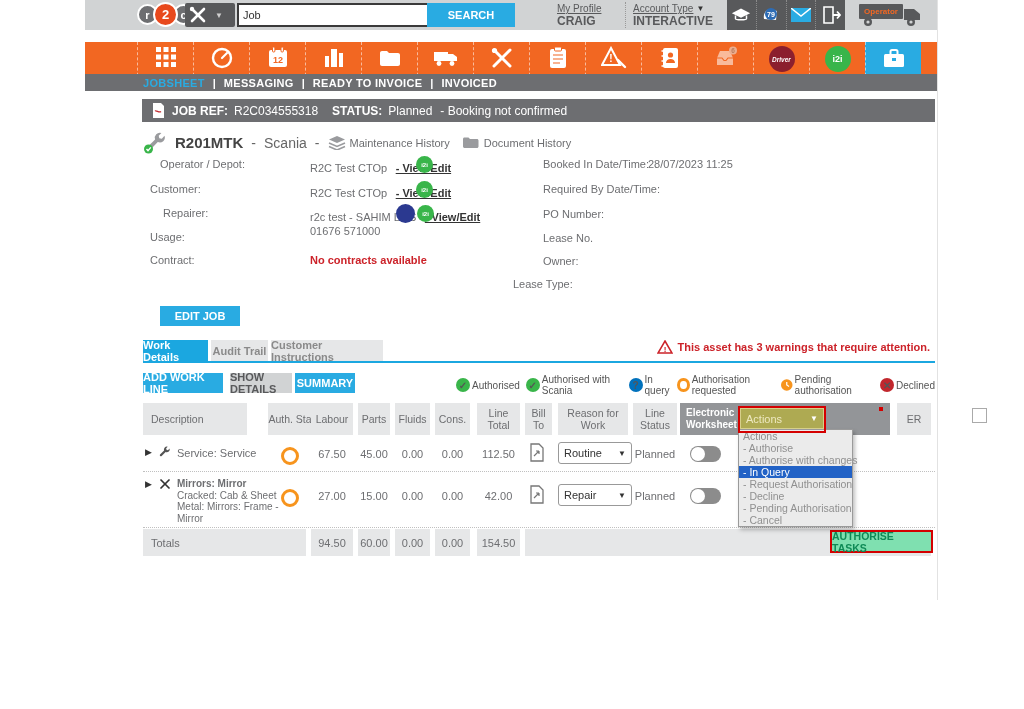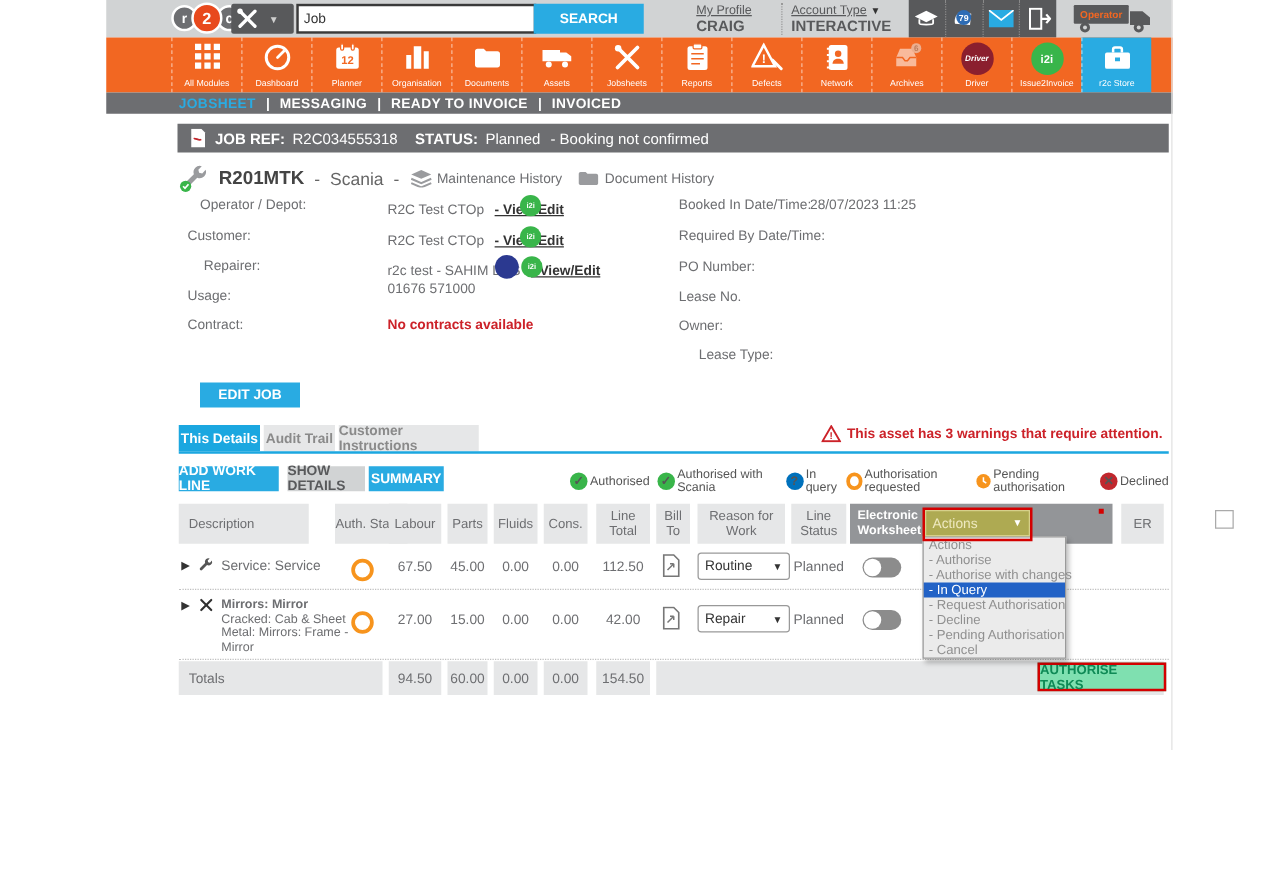--- a/index.html
+++ b/index.html
@@ -20,7 +20,7 @@
   .topicon{flex:1;display:flex;align-items:center;justify-content:center;border-left:1px dotted #8a8a8a;cursor:pointer;}
   .topicon:first-child{border-left:none;}
   
-  #orangenav{left:85px;top:30px;width:853px;height:44px;background:#f26722;display:flex;padding-left:52px;box-sizing:border-box;}
+  #orangenav{left:85px;top:42px;width:853px;height:44px;background:#f26722;display:flex;padding-left:52px;box-sizing:border-box;}
   .navitem{width:56px;height:44px;border-left:1px dashed rgba(255,255,255,.55);display:flex;flex-direction:column;
     align-items:center;justify-content:flex-start;padding-top:4px;box-sizing:border-box;cursor:pointer;position:relative;}
   .navitem .nlabel{font-size:7px;color:#fff;margin-top:auto;margin-bottom:3px;white-space:nowrap;}

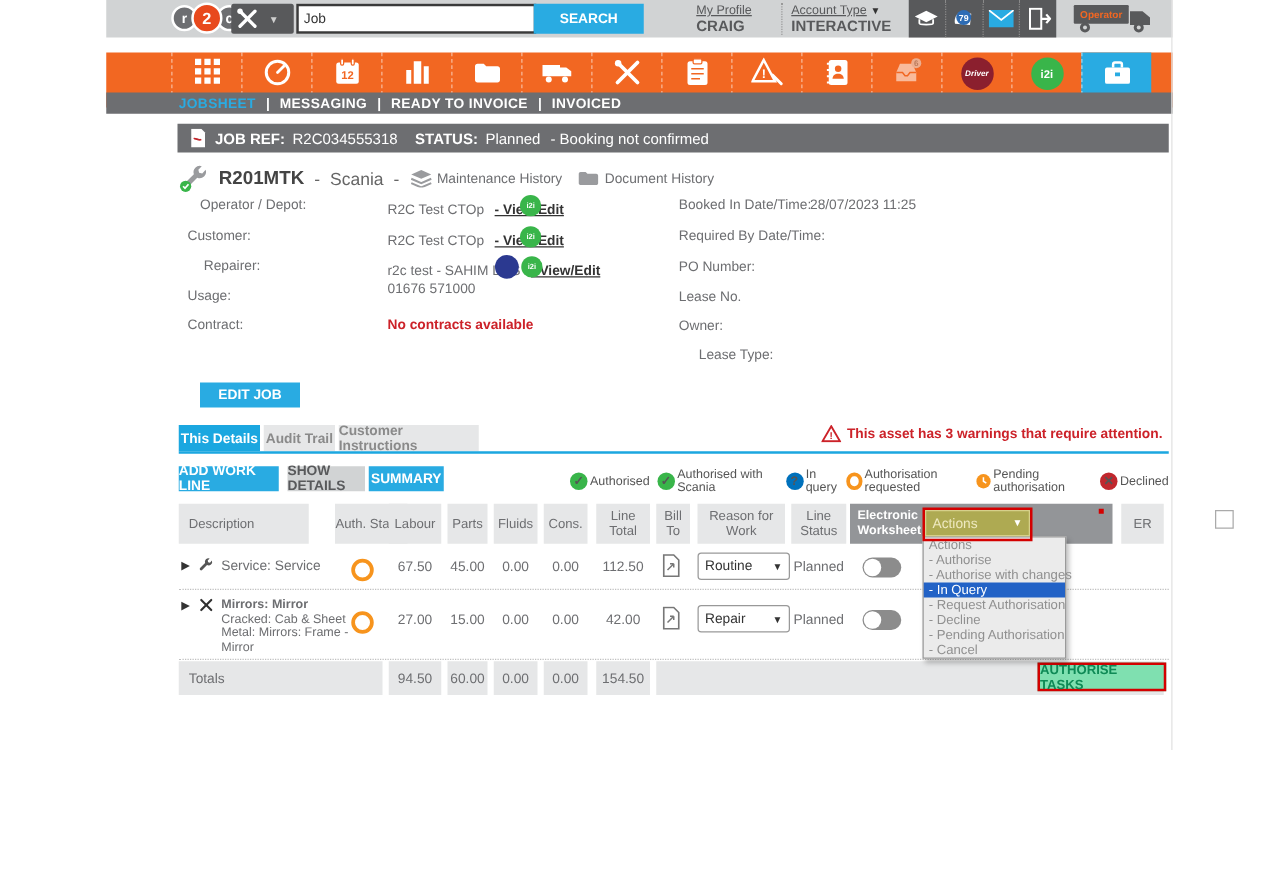--- a/index.html
+++ b/index.html
@@ -335,7 +335,7 @@
   <div class="a lbl" style="left:543px;top:208px;">PO Number:</div>
   <div class="a lbl" style="left:543px;top:232px;">Lease No.</div>
   <div class="a lbl" style="left:543px;top:255px;">Owner:</div>
-  <div class="a lbl" style="left:559px;top:278px;">Lease Type:</div>
+  <div class="a lbl" style="left:513px;top:278px;">Lease Type:</div>
 
   <div class="a btn-blue" style="left:160px;top:306px;width:80px;height:20px;">EDIT JOB</div>
 

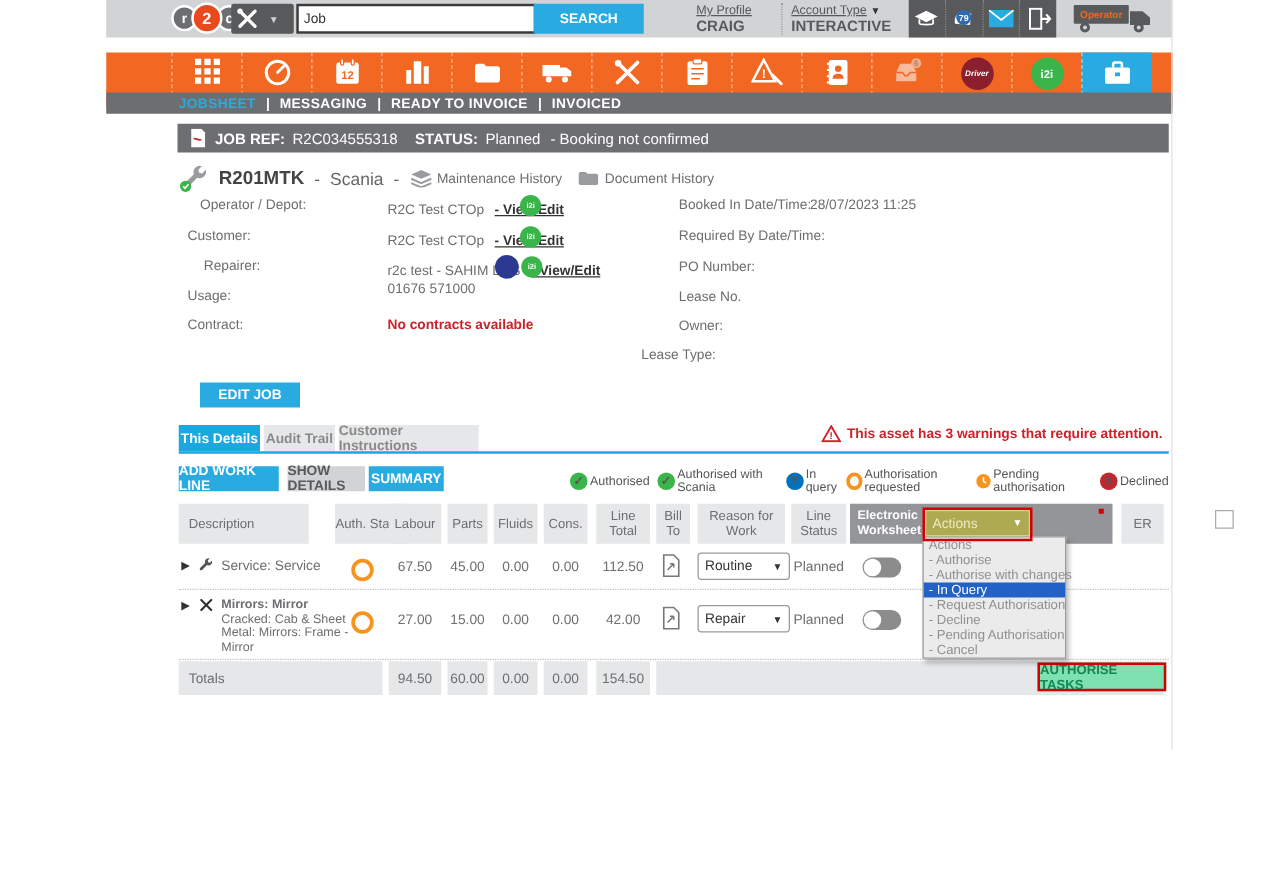--- a/index.html
+++ b/index.html
@@ -339,7 +339,7 @@
 
   <div class="a btn-blue" style="left:160px;top:306px;width:80px;height:20px;">EDIT JOB</div>
 
-  <div class="a tab active" style="left:143px;top:340px;width:65px;">This Details</div>
+  <div class="a tab active" style="left:143px;top:340px;width:65px;">Work Details</div>
   <div class="a tab inactive" style="left:211px;top:340px;width:57px;">Audit Trail</div>
   <div class="a tab inactive" style="left:271px;top:340px;width:112px;">Customer Instructions</div>
   <div class="a" style="left:143px;top:361px;width:792px;height:2px;background:#1ba7e0;"></div>

